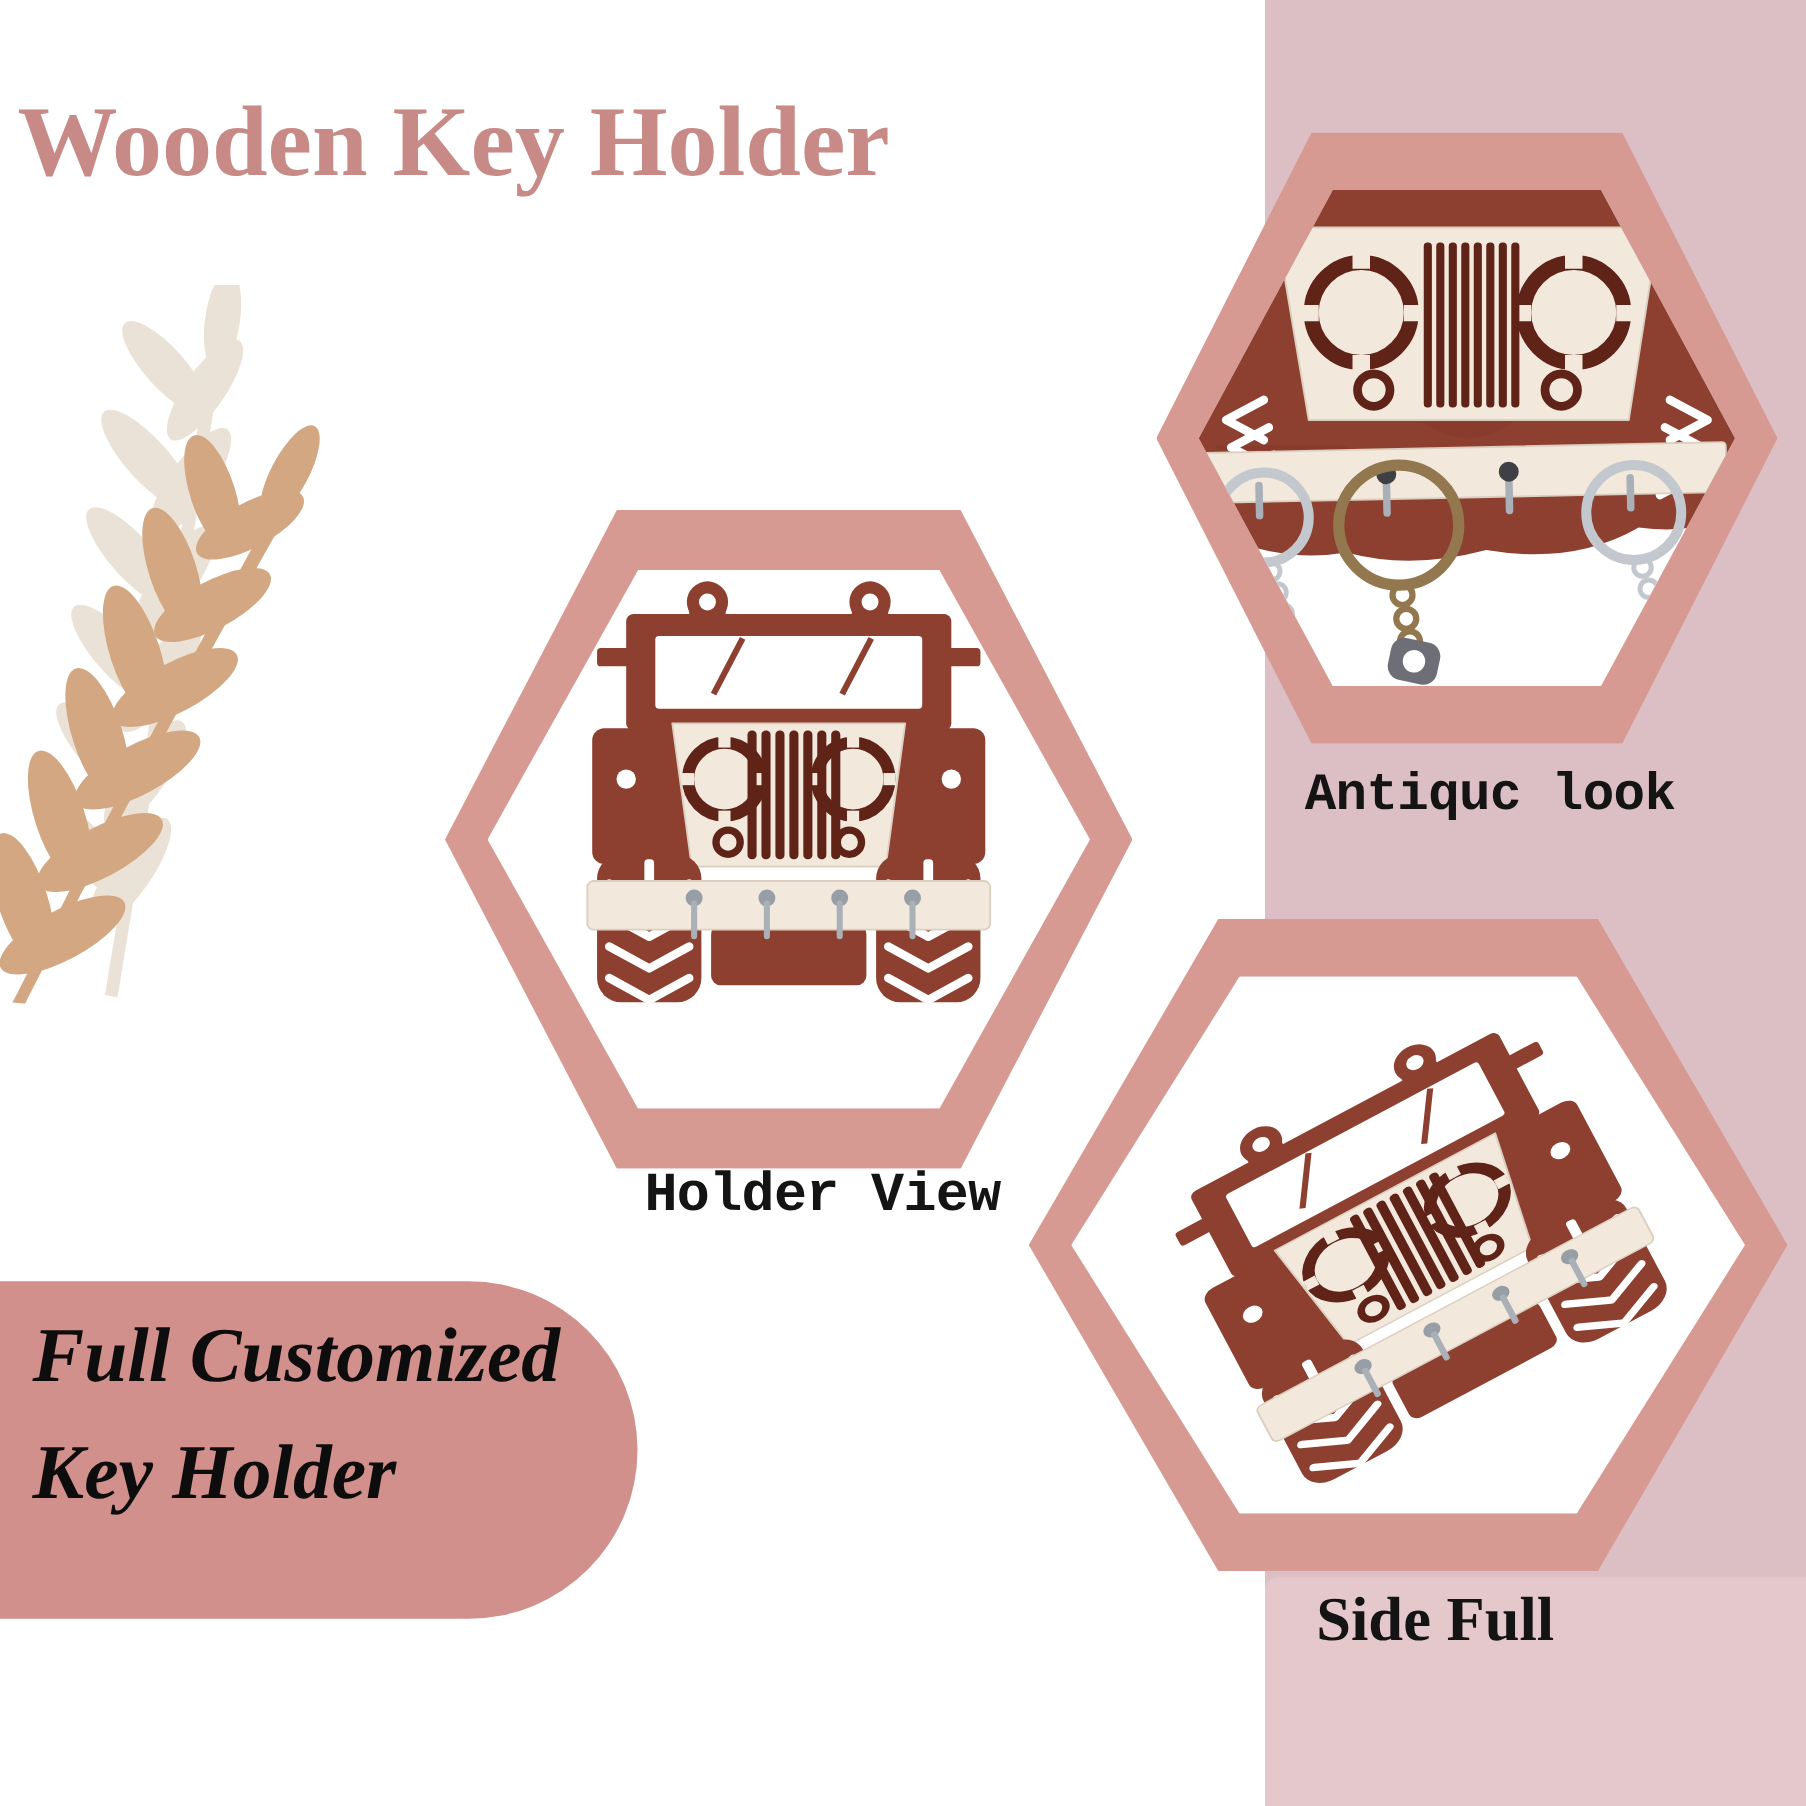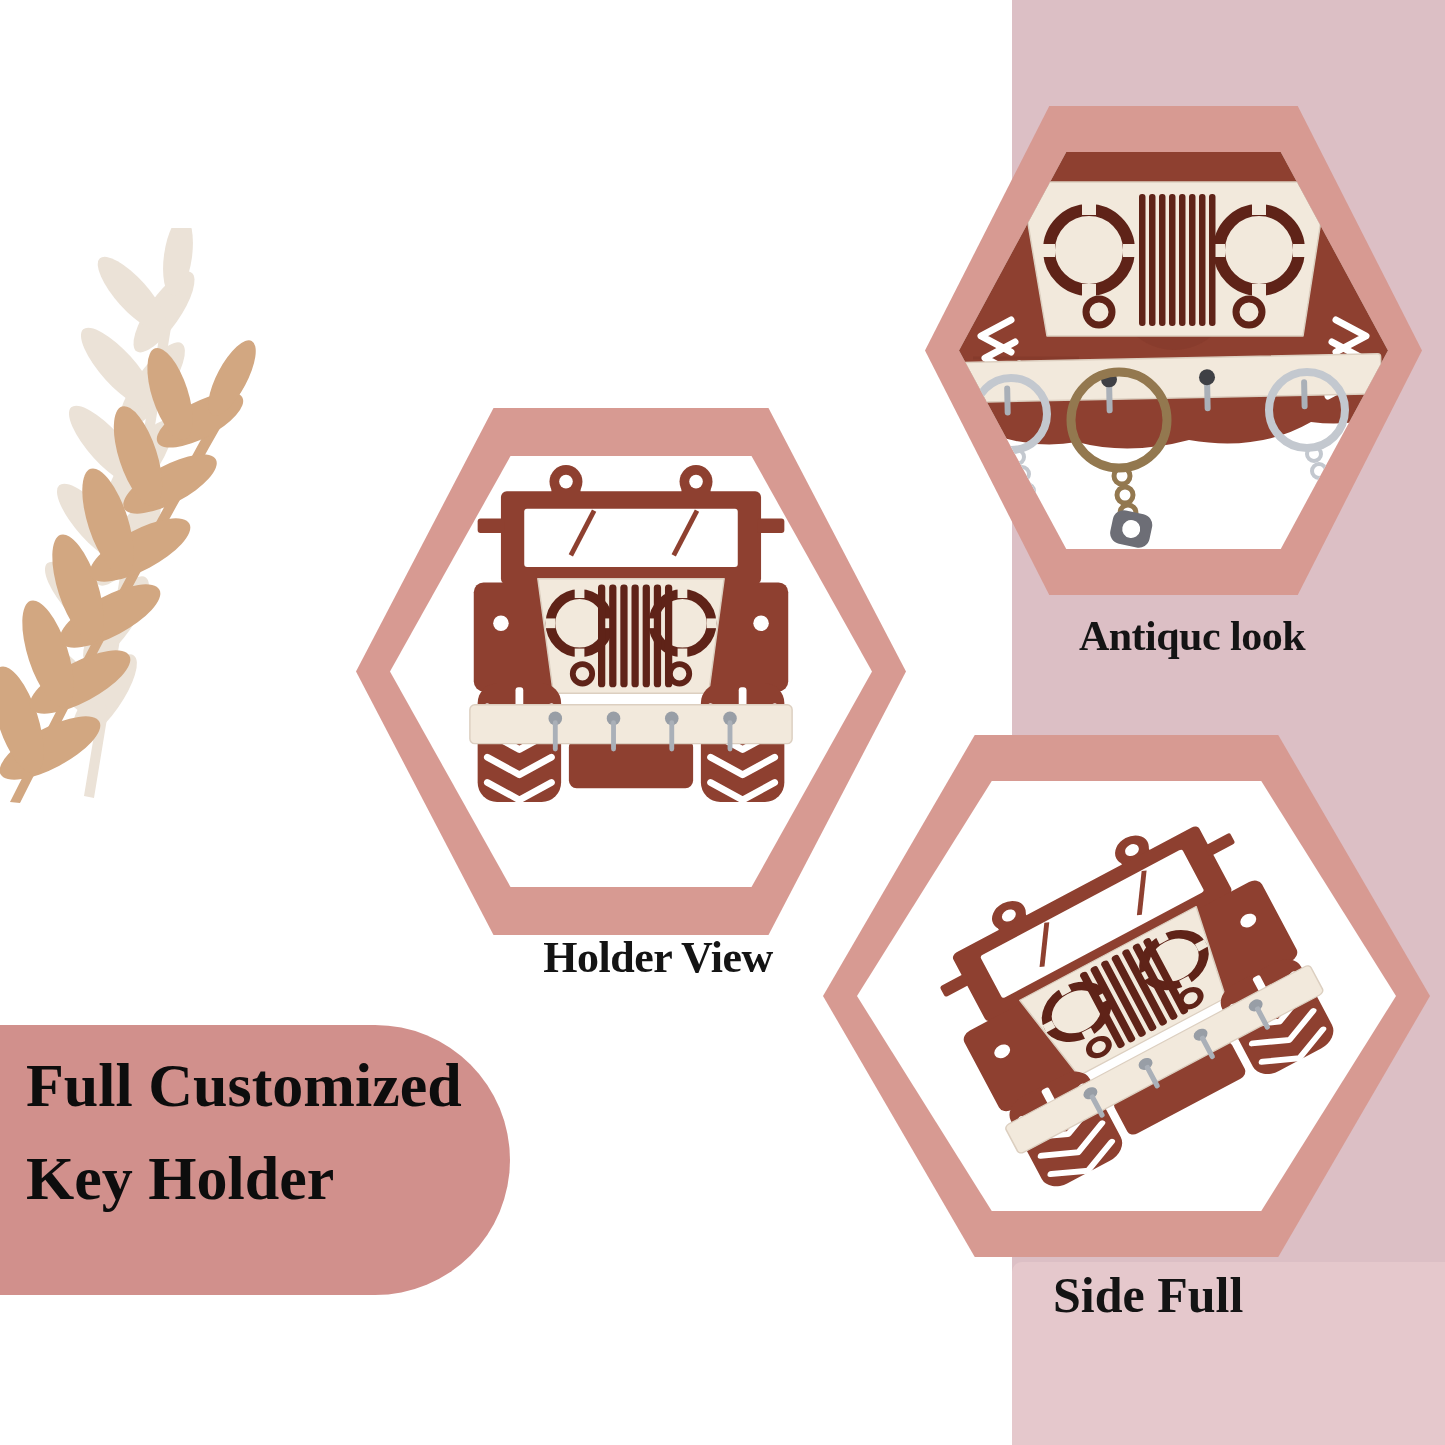--- a/index.html
+++ b/index.html
@@ -211,6 +211,7 @@
     </g>
   </svg>
 
+  <div class="title">Wooden Key Holder</div>
 
   <div class="hex hex-outer" style="left:356px;top:408px;width:550px;height:527px">
     <div class="hex hex-inner" style="left:34px;top:48px;width:482px;height:431px">

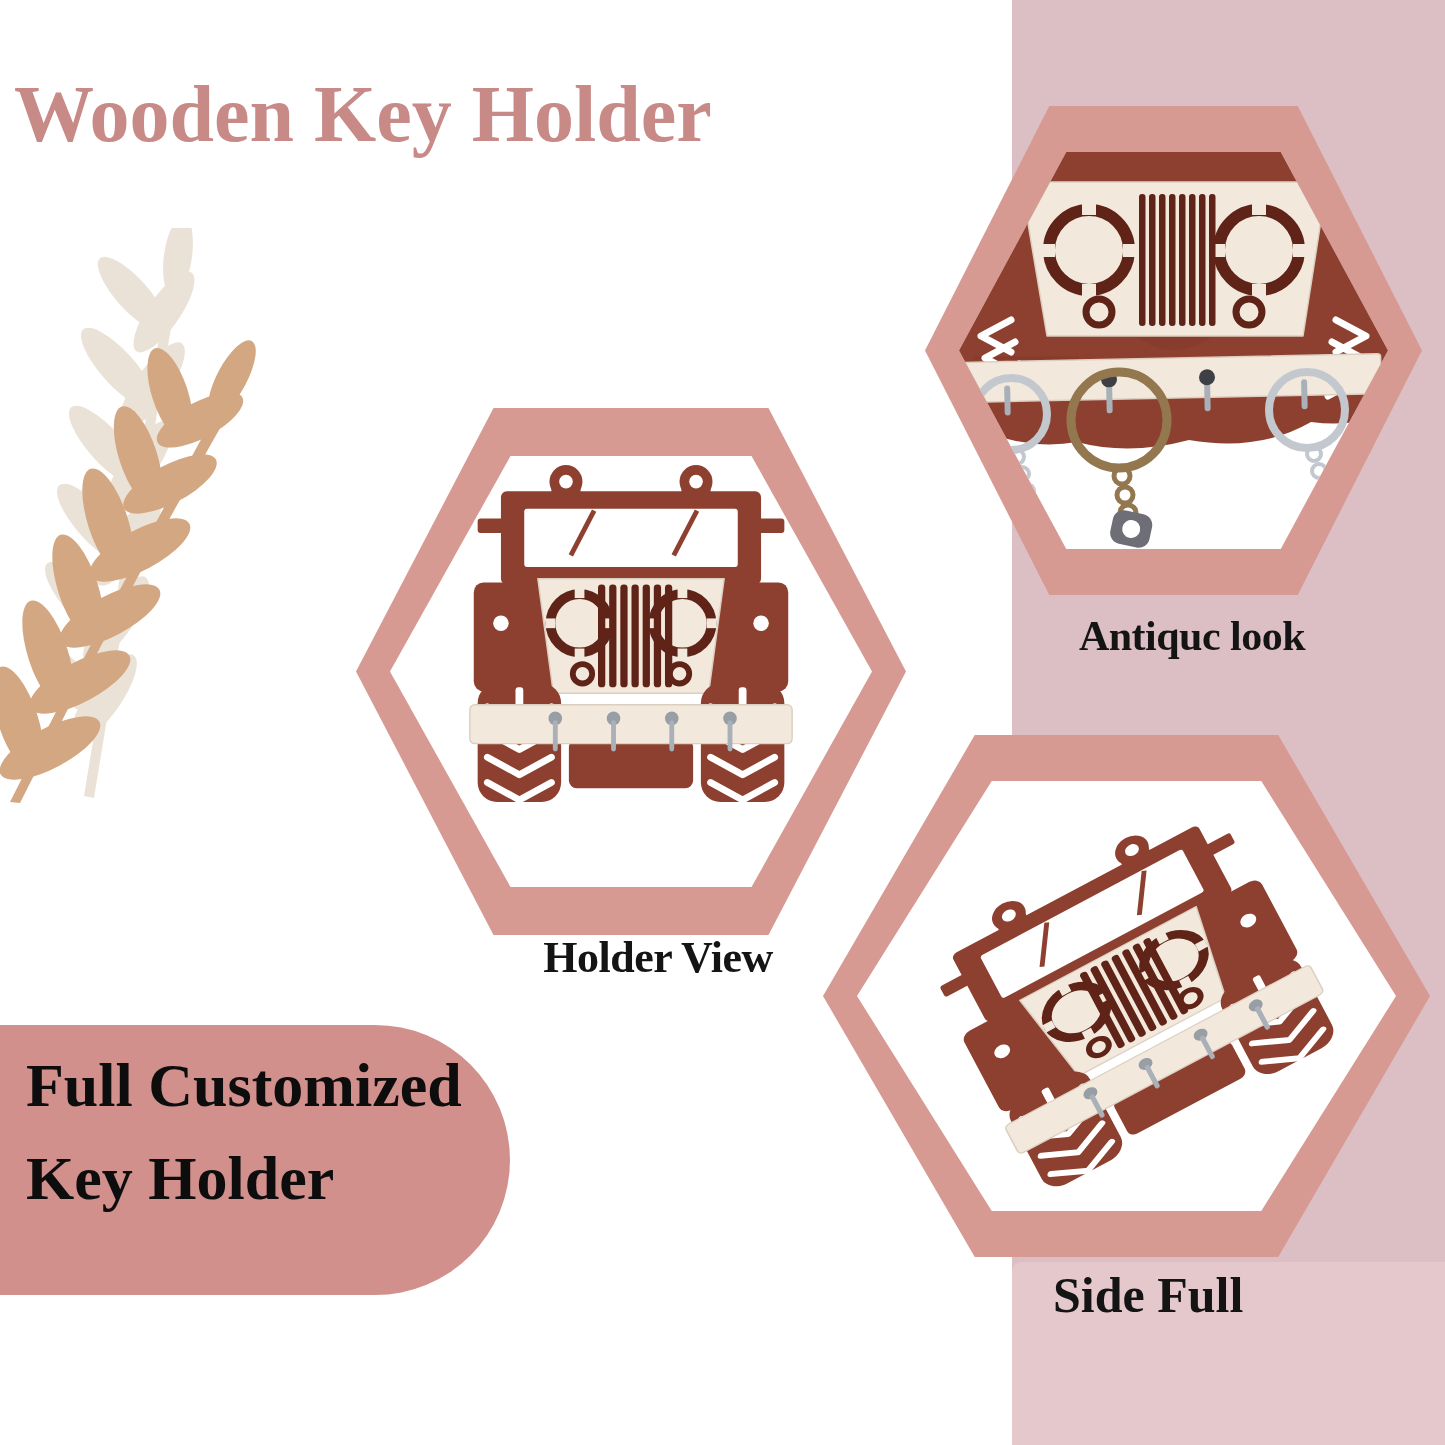--- a/index.html
+++ b/index.html
@@ -22,7 +22,7 @@
          font-weight:bold;font-size:80px;line-height:1;color:var(--c-title);white-space:nowrap;}
 
   
-  .cap-sans{position:absolute;font-family:Liberation Serif, serif;font-weight:700;
+  .cap-sans{position:absolute;font-family:Liberation Mono, monospace;font-weight:700;
             color:var(--c-label-text);white-space:nowrap;letter-spacing:-0.5px;}
   .cap-serif{position:absolute;font-family:"Liberation Serif",serif;font-weight:bold;
              color:var(--c-label-text);white-space:nowrap;}

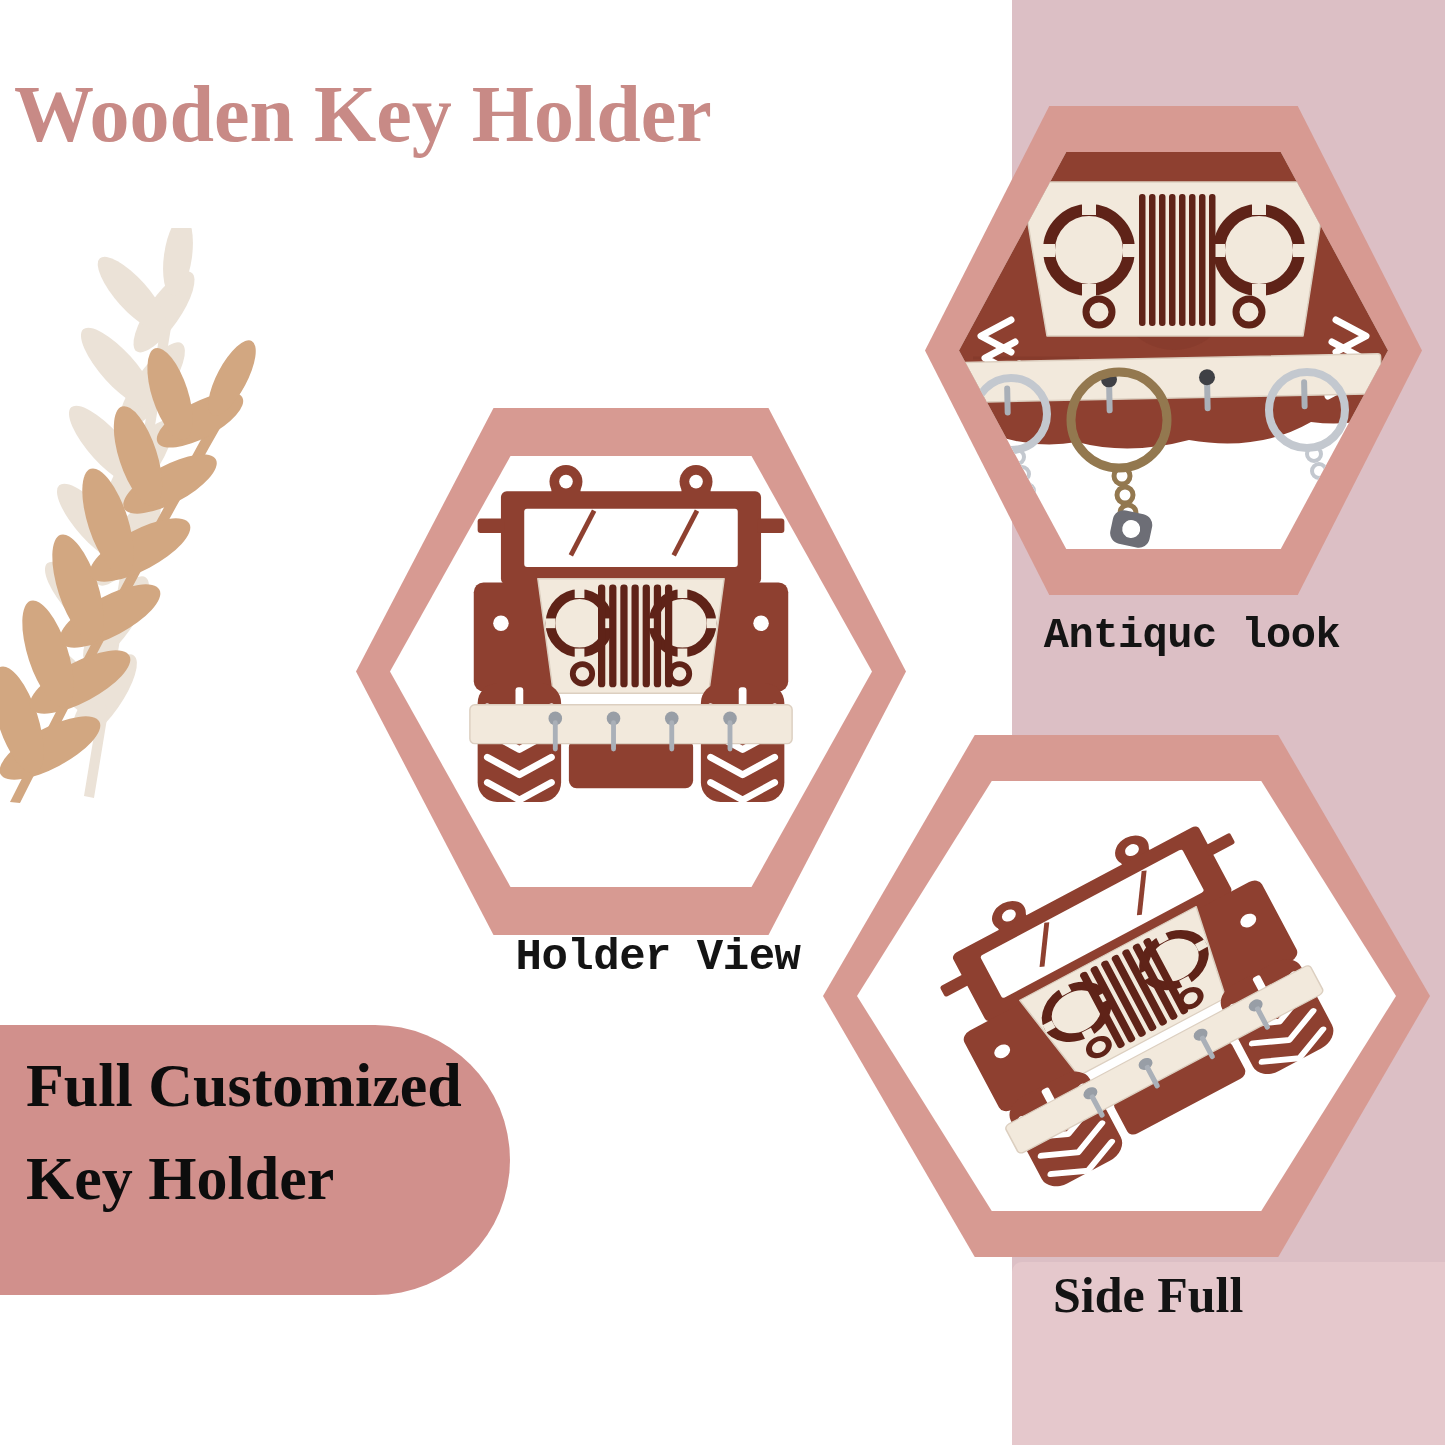--- a/index.html
+++ b/index.html
@@ -33,7 +33,7 @@
   
   .banner{position:absolute;left:0;top:1025px;width:510px;height:270px;
           background:var(--c-banner-bg);border-radius:0 140px 140px 0;
-          padding:14px 0 0 26px;box-sizing:border-box;}
+          padding:14px 0 0 26px;box-sizing:border-box;font-style:italic;}
   .banner div{font-family:"Liberation Serif",serif;font-weight:bold;font-size:62px;
               line-height:1.5;color:var(--c-banner-text);white-space:nowrap;}
 

